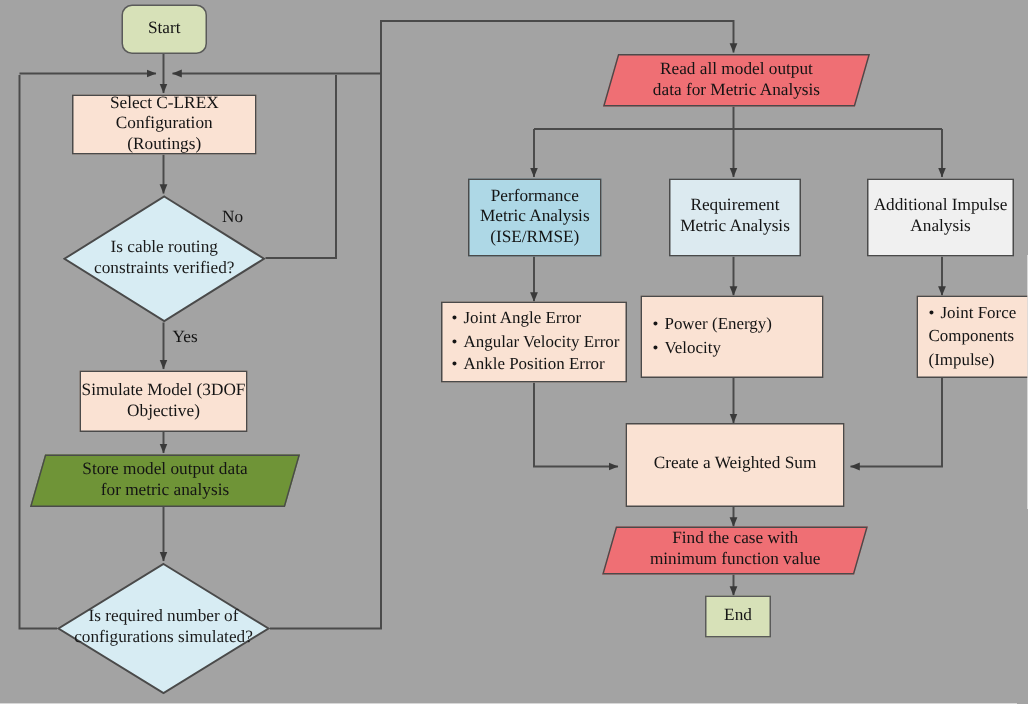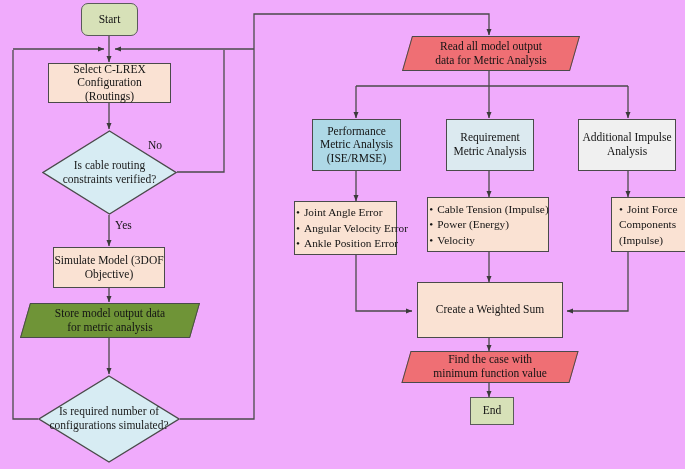--- a/index.html
+++ b/index.html
@@ -6,7 +6,7 @@
   #canvas{
     position:relative;
     width:685px;height:469px;
-    background:#f0abfc;
+    background:#a3a3a3;
     font-family:"Liberation Serif","DejaVu Serif",serif;
     color:#1a1a1a;
     overflow:hidden;

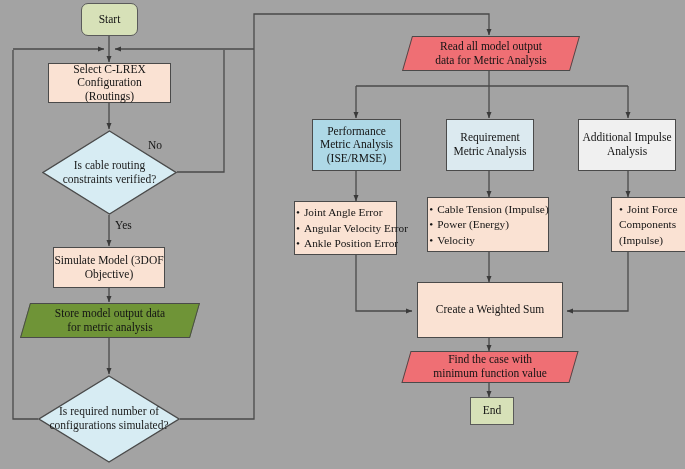--- a/index.html
+++ b/index.html
@@ -207,7 +207,7 @@
     </div>
   </div>
 
-  <div class="node rect" style="left:294px;top:201px;width:103px;height:54px;background:#fae2d3;">
+  <div class="node rect" style="left:294px;top:201px;width:124px;height:54px;background:#fae2d3;">
     <div class="bullets" style="width:100%;">
       <div class="li">Joint Angle Error</div>
       <div class="li">Angular Velocity Error</div>

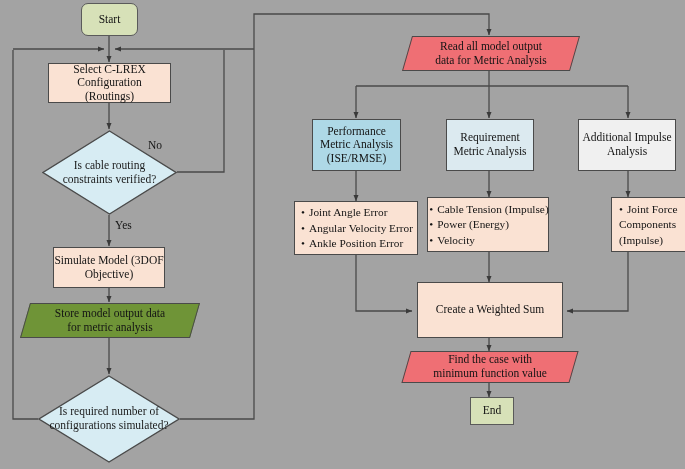--- a/index.html
+++ b/index.html
@@ -217,7 +217,6 @@
 
   <div class="node rect" style="left:427px;top:197px;width:122px;height:55px;background:#fae2d3;">
     <div class="bullets" style="width:100%;">
-      <div class="li"><span>Cable Tension (</span><b>Impulse</b><span>)</span></div>
       <div class="li"><span>Power (</span><b>Energy</b><span>)</span></div>
       <div class="li"><span>Velocity</span></div>
     </div>

